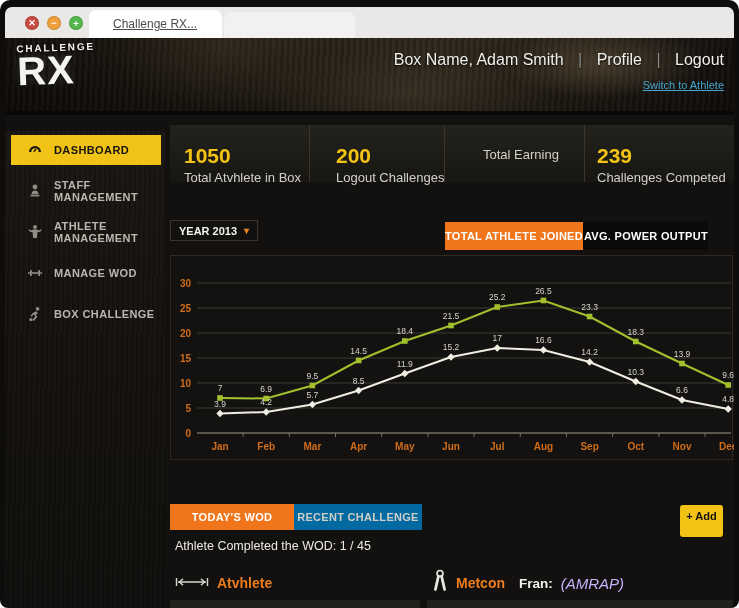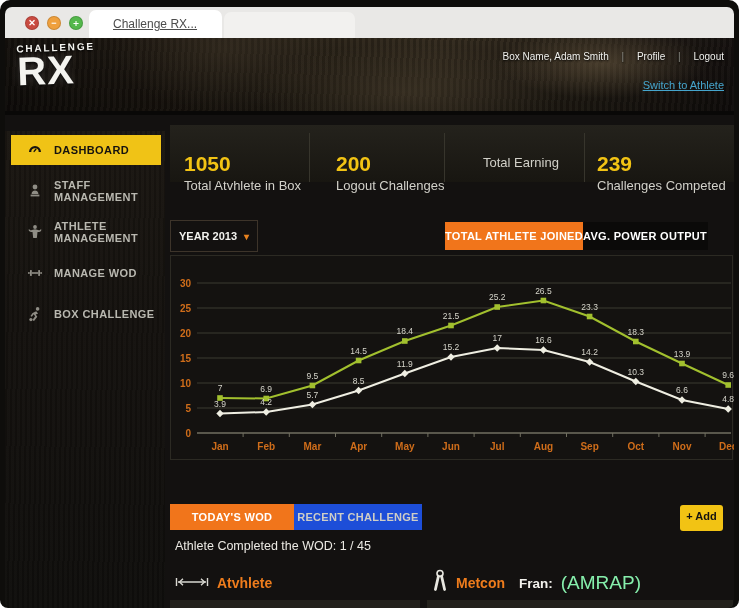--- a/index.html
+++ b/index.html
@@ -37,7 +37,7 @@
     text-shadow:0 1px 2px #000;}
   .logo-main{display:block;font-size:40px;font-weight:900;line-height:.85;letter-spacing:1px;
     text-shadow:0 2px 3px rgba(0,0,0,.65),0 0 10px rgba(255,255,255,.18);}
-  .user-row{position:absolute;right:10px;top:13px;font-size:10px;color:#f0f0ec;
+  .user-row{position:absolute;right:10px;top:13px;font-size:16px;color:#f0f0ec;
     text-shadow:0 1px 2px #000;}
   .user-row .sep{color:#8d8d86;margin:0 10px;}
   .user-row .lnk{cursor:pointer;}

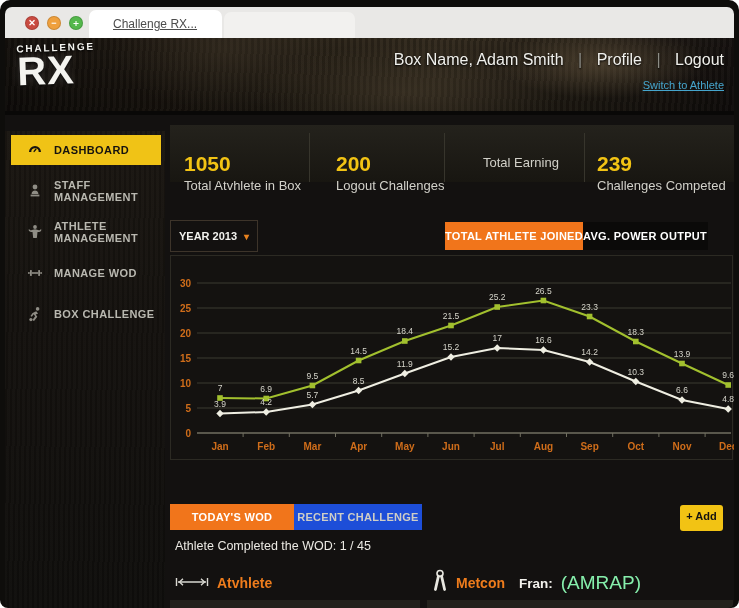--- a/index.html
+++ b/index.html
@@ -59,7 +59,7 @@
   .main{position:absolute;left:160px;top:77px;right:0;bottom:0;}
   .stats-bar{position:absolute;left:5px;top:10px;width:564px;height:57px;display:flex;
     background:linear-gradient(180deg,#24221c,#181611);}
-  .stat{border-right:1px solid #37352c;padding-top:19px;margin-top:8px;}
+  .stat{border-right:1px solid #37352c;padding-top:19px;}
   .stat:last-child{border-right:none;}
   .stat:nth-child(1){width:140px;padding-left:14px;}
   .stat:nth-child(2){width:135px;padding-left:26px;}

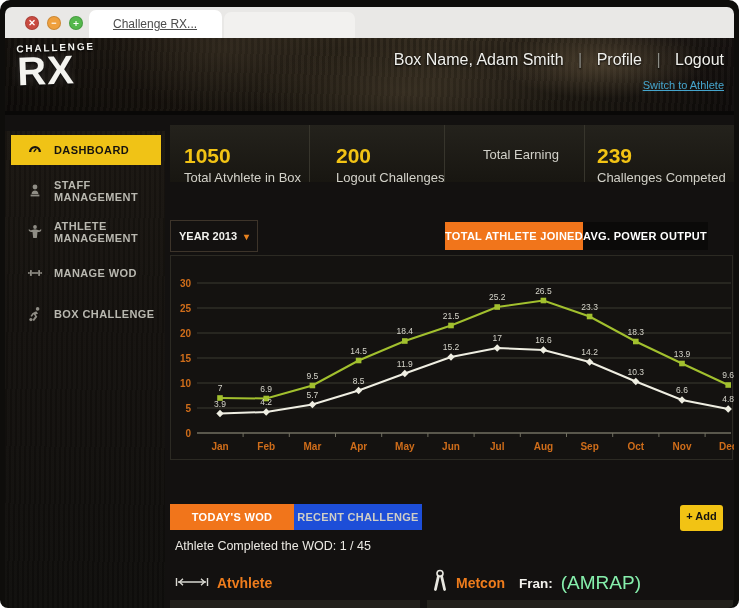--- a/index.html
+++ b/index.html
@@ -67,7 +67,7 @@
   .stat:nth-child(4){width:149px;padding-left:12px;}
   .stat-value{font-size:21px;font-weight:bold;color:#f2c314;line-height:1.1;}
   .stat-label{font-size:13px;color:#d2d1c9;margin-top:3px;white-space:nowrap;}
-  .year-dd{position:absolute;left:5px;top:105px;width:88px;height:32px;border:1px solid #3d342a;
+  .year-dd{position:absolute;left:5px;top:105px;width:88px;height:21px;border:1px solid #3d342a;
     background:#131110;color:#f2f2ee;font-size:11px;font-weight:bold;display:flex;
     align-items:center;padding:0 8px;cursor:pointer;}
   .year-dd .chev{color:#e8821e;font-size:10px;margin-left:auto;}

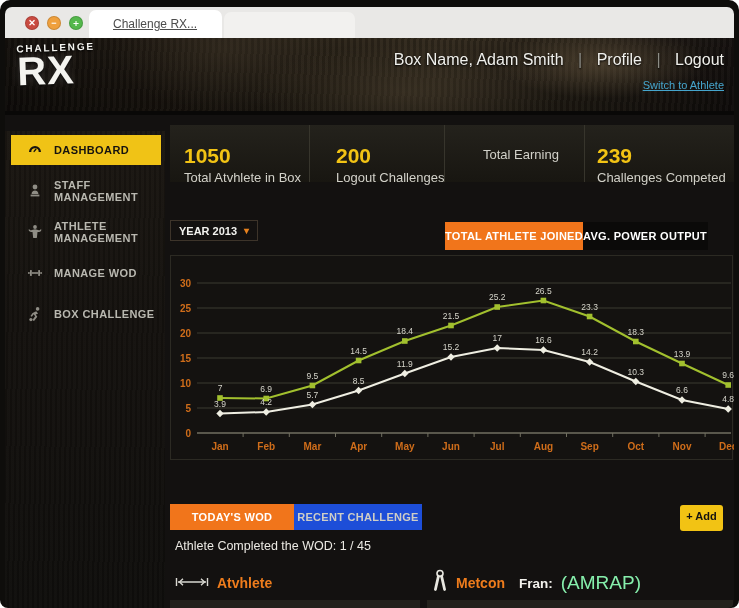--- a/index.html
+++ b/index.html
@@ -73,7 +73,7 @@
   .year-dd .chev{color:#e8821e;font-size:10px;margin-left:auto;}
   .chart-tabs{position:absolute;left:280px;top:107px;display:flex;}
   .ctab{height:28px;line-height:28px;font-size:11px;font-weight:bold;color:#ffffff;
-    background:#0b0a09;text-align:left;cursor:pointer;letter-spacing:.3px;}
+    background:#0b0a09;text-align:right;cursor:pointer;letter-spacing:.3px;}
   .ctab:nth-child(1){width:138px;}
   .ctab:nth-child(2){width:125px;}
   .ctab.active{background:#f1751b;}

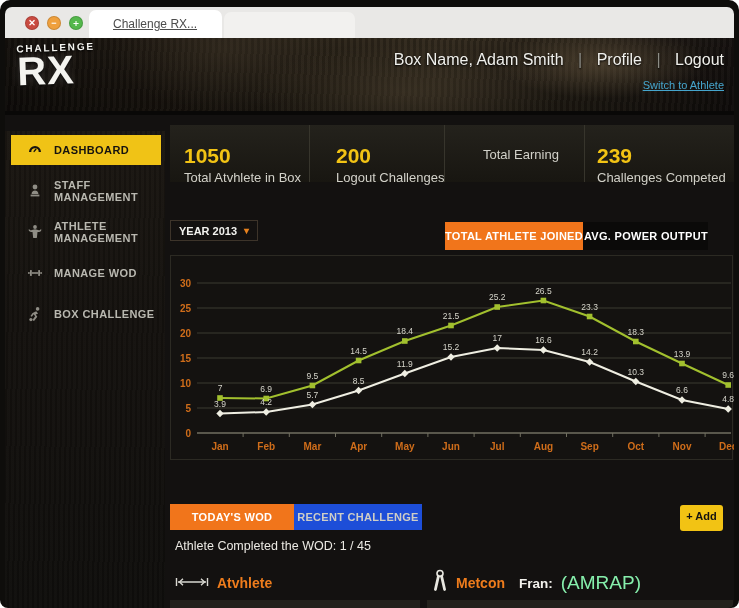--- a/index.html
+++ b/index.html
@@ -86,7 +86,7 @@
     cursor:pointer;letter-spacing:.3px;}
   .wtab:nth-child(1){width:124px;}
   .wtab:nth-child(2){width:128px;}
-  .wtab{background:#1d4ed8;color:#cfcec6;}
+  .wtab{background:#0369a1;color:#cfcec6;}
   .wtab.active{background:#f1751b;color:#ffffff;}
   .add-btn{position:absolute;left:515px;top:390px;width:43px;height:26px;background:#f2c314;
     color:#141210;font-size:11px;font-weight:bold;text-align:center;line-height:23px;

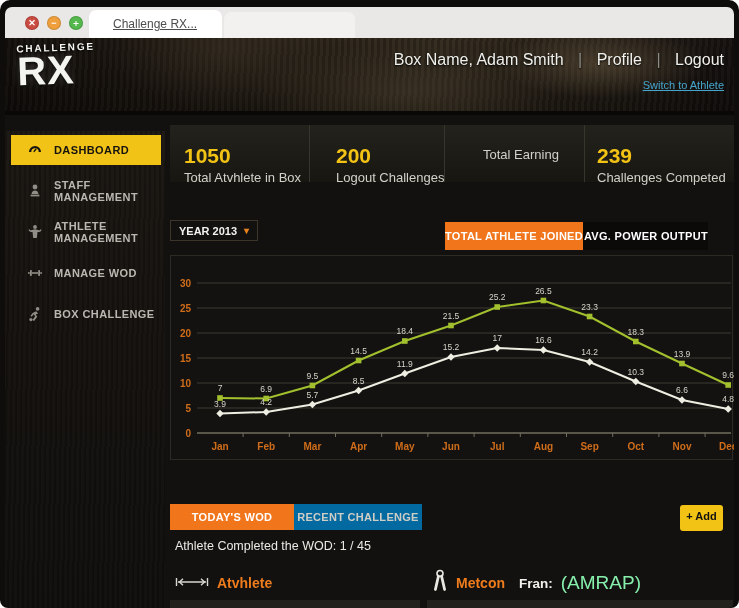--- a/index.html
+++ b/index.html
@@ -88,7 +88,7 @@
   .wtab:nth-child(2){width:128px;}
   .wtab{background:#0369a1;color:#cfcec6;}
   .wtab.active{background:#f1751b;color:#ffffff;}
-  .add-btn{position:absolute;left:515px;top:390px;width:43px;height:26px;background:#f2c314;
+  .add-btn{position:absolute;left:515px;top:390px;width:43px;height:32px;background:#f2c314;
     color:#141210;font-size:11px;font-weight:bold;text-align:center;line-height:23px;
     border-radius:3px;cursor:pointer;}
   .completed{position:absolute;left:10px;top:424px;font-size:12.5px;color:#eceae4;}

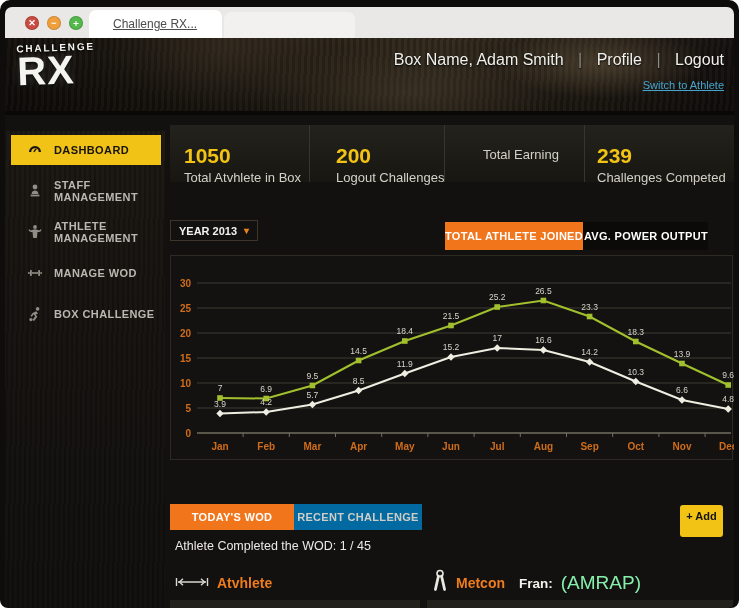--- a/index.html
+++ b/index.html
@@ -97,7 +97,7 @@
   .wod-item.second{left:267px;}
   .wod-cat{color:#ee7c1c;font-weight:bold;font-size:14px;}
   .wod-title{color:#f2f1ec;font-weight:bold;font-size:13.5px;margin-left:6px;}
-  .wod-sub{color:#86efac;font-size:19px;}
+  .wod-sub{color:#c4b5fd;font-size:15px;font-style:italic;}
   .strip{position:absolute;top:485px;height:8px;background:#23211c;}
   .strip.left{left:5px;width:250px;}
   .strip.right{left:262px;width:306px;}

